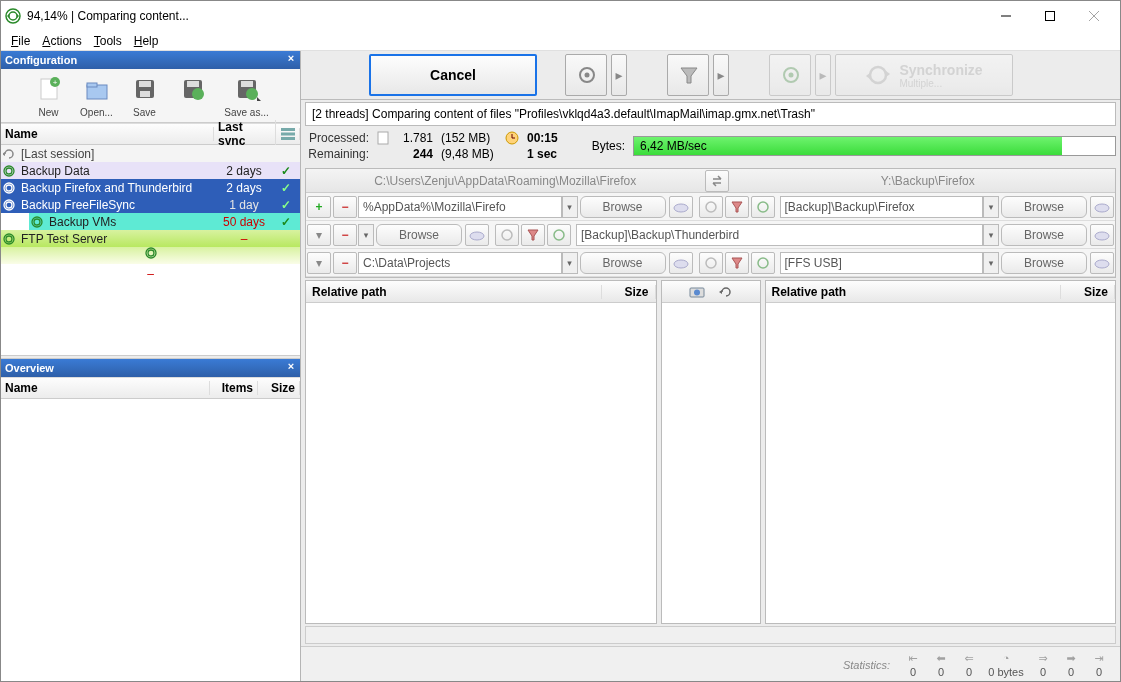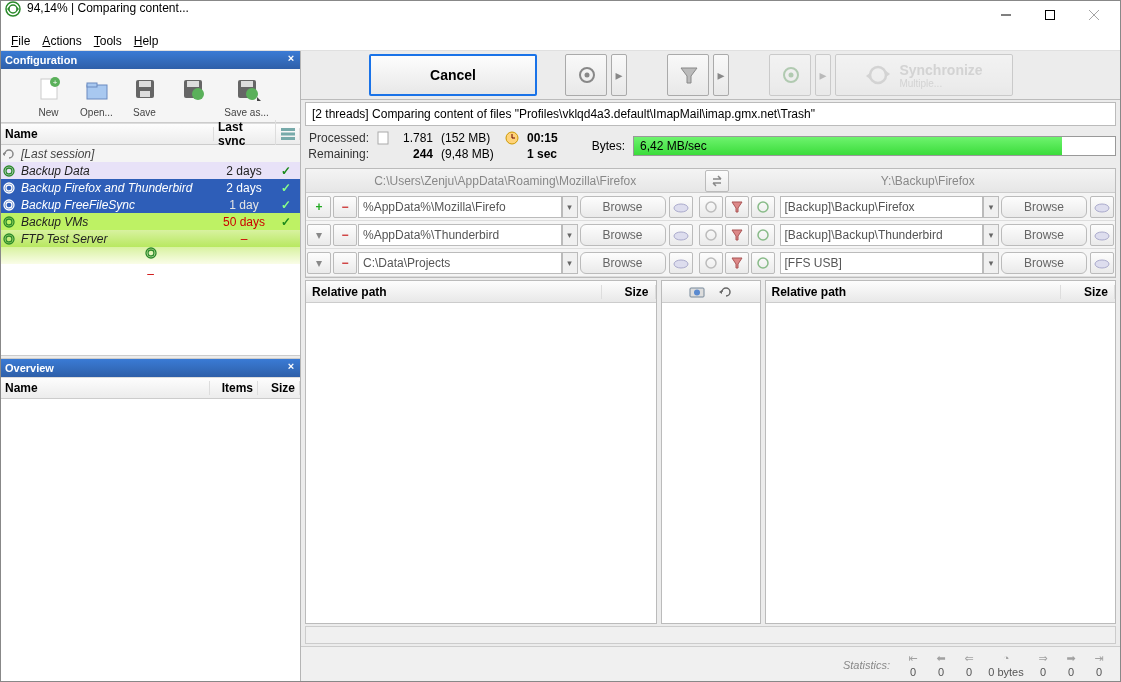--- a/index.html
+++ b/index.html
@@ -4,7 +4,7 @@
 <style>
 * { box-sizing: border-box; margin: 0; padding: 0; }
 body { font-family: 'Segoe UI', Tahoma, sans-serif; font-size: 12px; background: #f0f0f0; overflow: hidden; width: 1121px; height: 682px; border: 1px solid #888; }
-.titlebar { height: 30px; background: #fff; display: flex; padding: 0 4px; }
+.titlebar { height: 30px; background: #fff; display: flex; align-items: center; padding: 0 4px; }
 .titlebar-icon { width: 16px; height: 16px; margin-right: 6px; }
 .titlebar-text { flex: 1; font-size: 12px; }
 .titlebar-buttons { display: flex; }

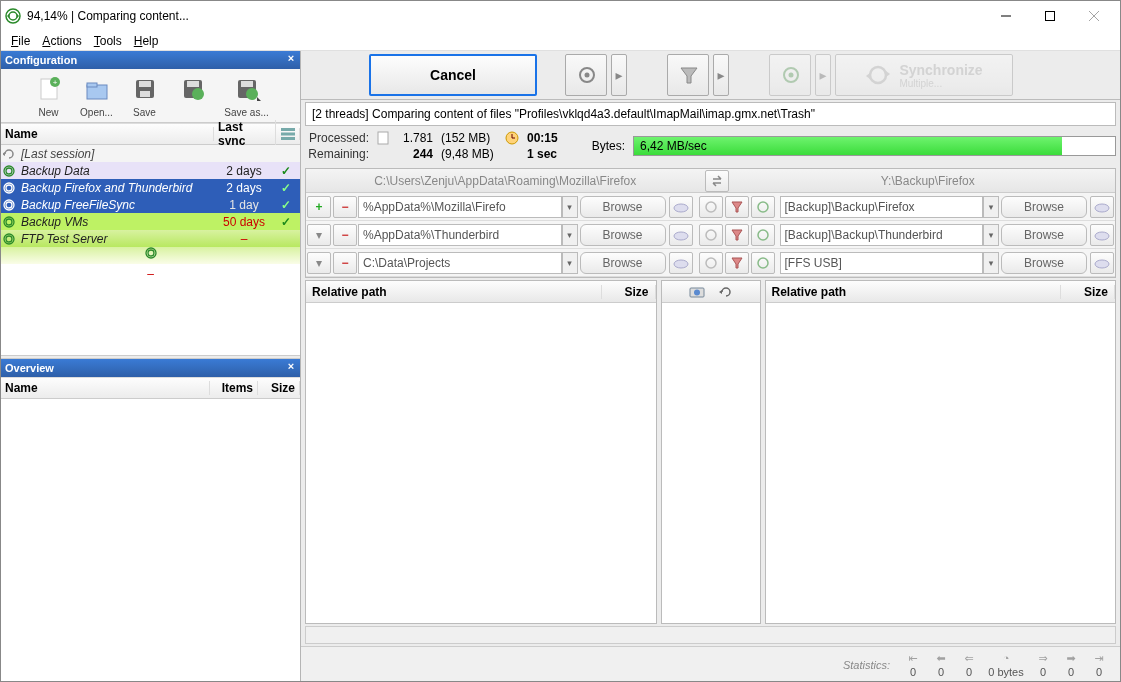--- a/index.html
+++ b/index.html
@@ -24,7 +24,7 @@
 .grid-header .col { padding: 0 4px; border-right: 1px solid #ddd; }
 .cfg-list { background: #fff; flex: 0 0 auto; }
 .cfg-row { display: flex; align-items: center; height: 17px; font-size: 12px; padding: 0 2px; gap: 4px; }
-.cfg-row .name { flex: 1; padding-left: 2px; white-space: nowrap; overflow: hidden; font-style: italic; }
+.cfg-row .name { flex: 1; padding-left: 2px; white-space: nowrap; overflow: hidden; }
 .cfg-row .sync { width: 52px; text-align: center; }
 .cfg-row .status { width: 24px; text-align: center; }
 .chk { color: #1b8a1b; font-weight: bold; }

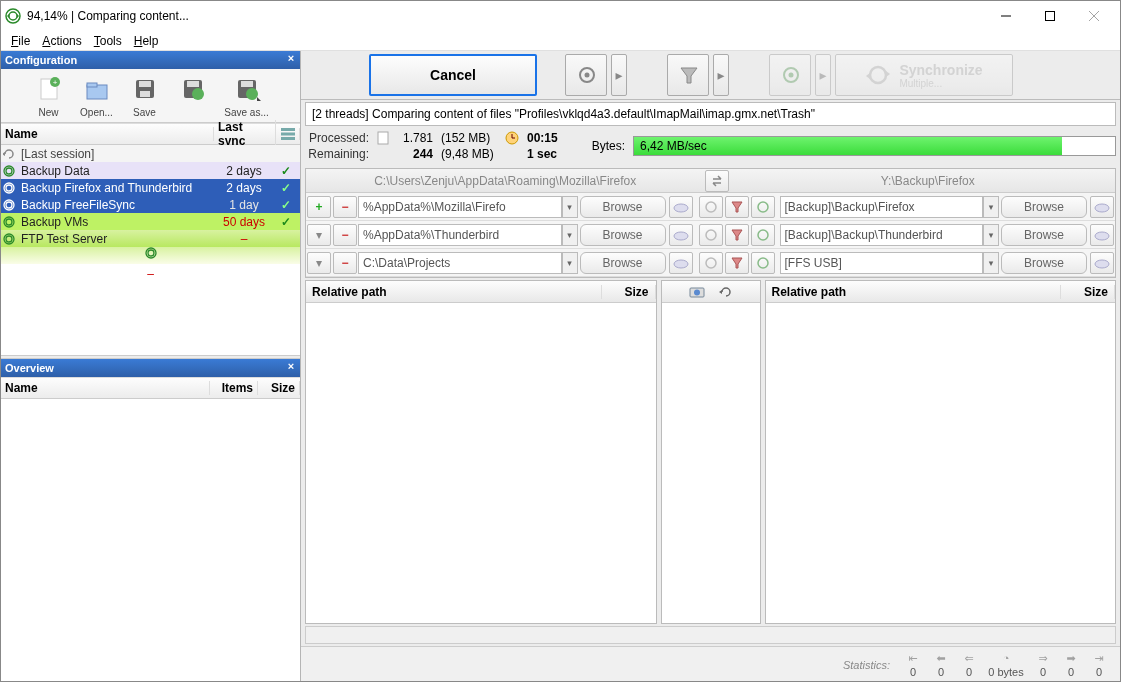--- a/index.html
+++ b/index.html
@@ -225,7 +225,7 @@
           <span class="sync" style="color:#e5e5e5">1 day</span>
           <span class="status chk" style="color:#8f8">✓</span>
         </div>
-        <div class="cfg-row" style="background: #bef264; color: rgb(34, 34, 34);">
+        <div class="cfg-row" style="background: #5eead4; color: rgb(34, 34, 34); margin-left: 28px;">
           <span>
             <svg width="12" height="12">
               <circle cx="6" cy="6" r="5" fill="none" stroke="#2a8a2a" stroke-width="1.3"></circle>

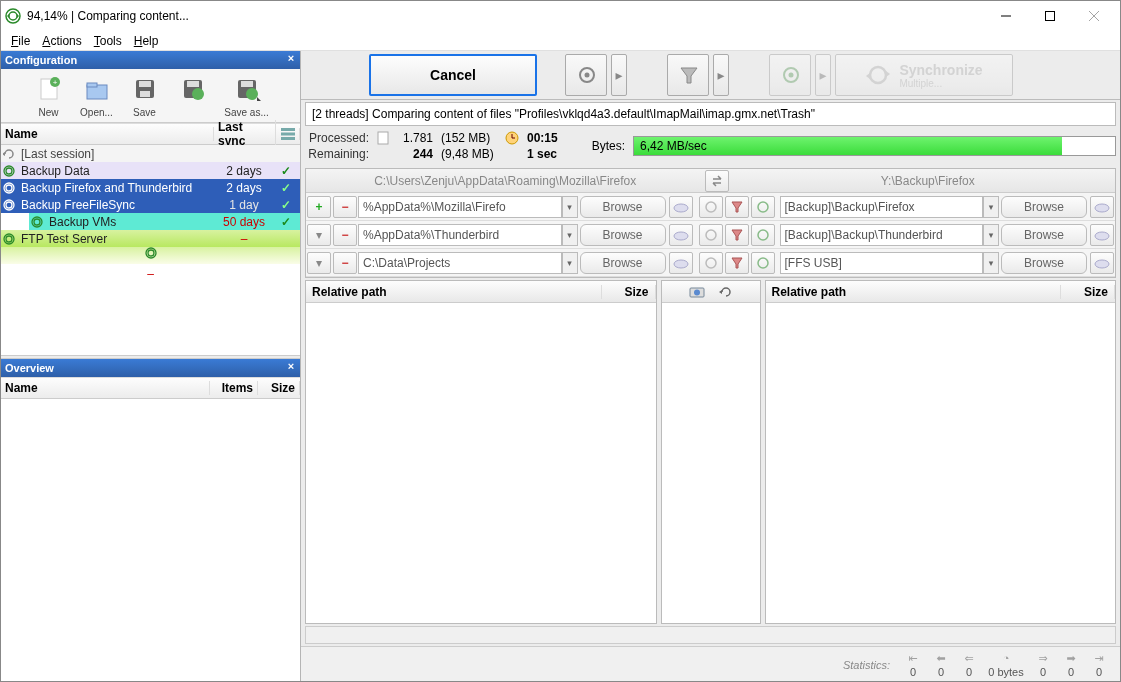--- a/index.html
+++ b/index.html
@@ -409,7 +409,6 @@
           <div class="fp-row">
             <div class="fp-sq" style="color:#888">▾</div>
             <div class="fp-sq" style="color:#c33;font-weight:bold">−</div>
-            <div class="fp-input">%AppData%\Thunderbird</div>
             <div class="fp-drop">▾</div>
             <div class="fp-browse">Browse</div>
             <div class="fp-sq">

